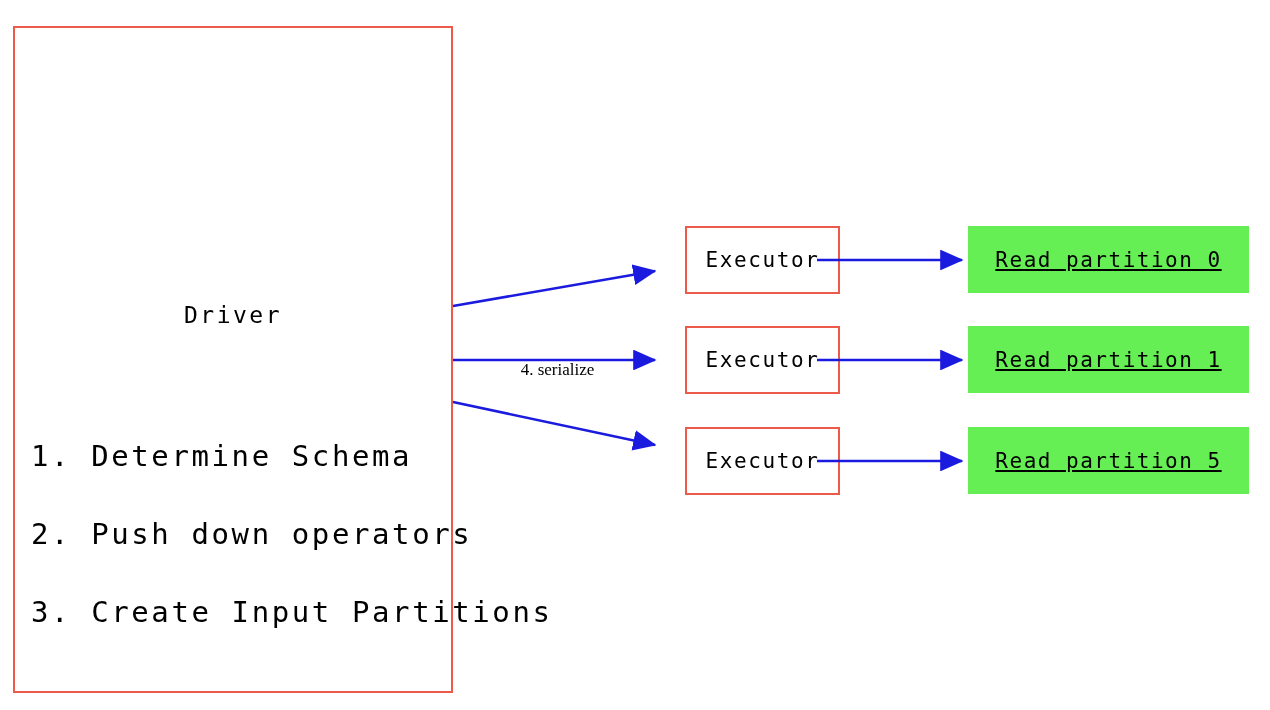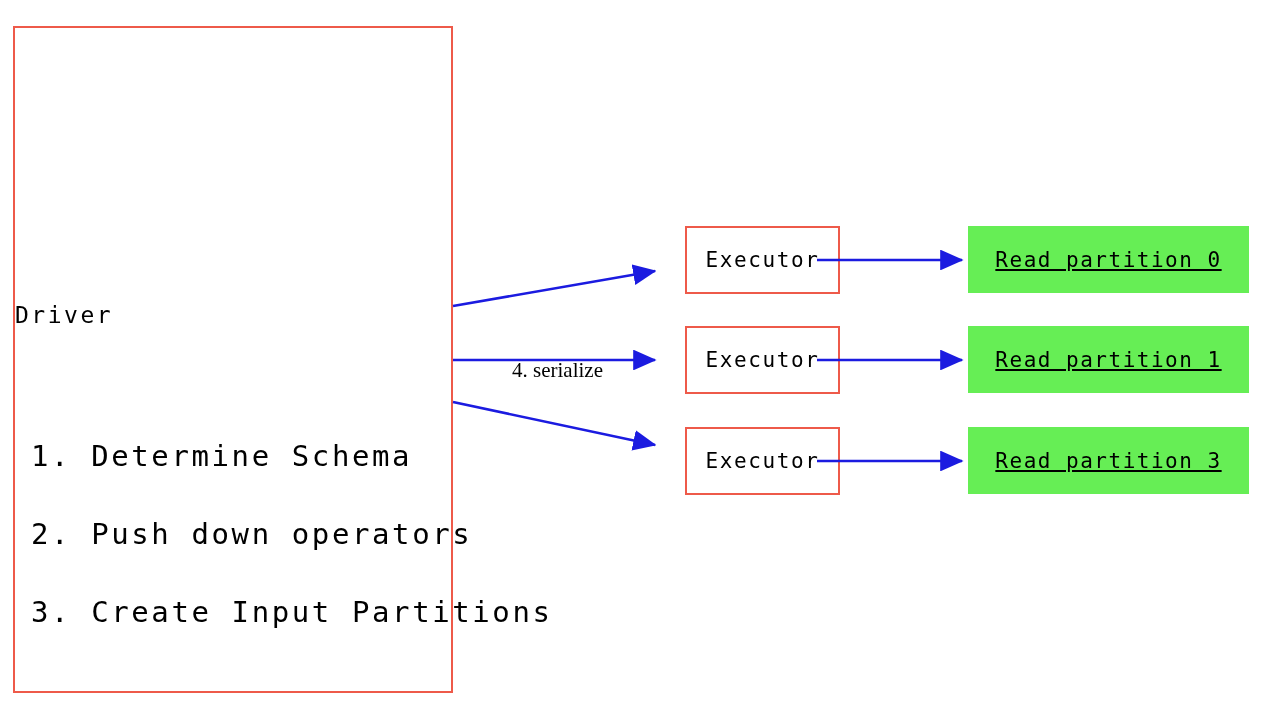--- a/index.html
+++ b/index.html
@@ -46,7 +46,7 @@
     left: 0;
     right: 0;
     top: 274px;
-    text-align: left;
+    text-align: center;
     font-size: 23px;
     letter-spacing: 2.5px;
   }

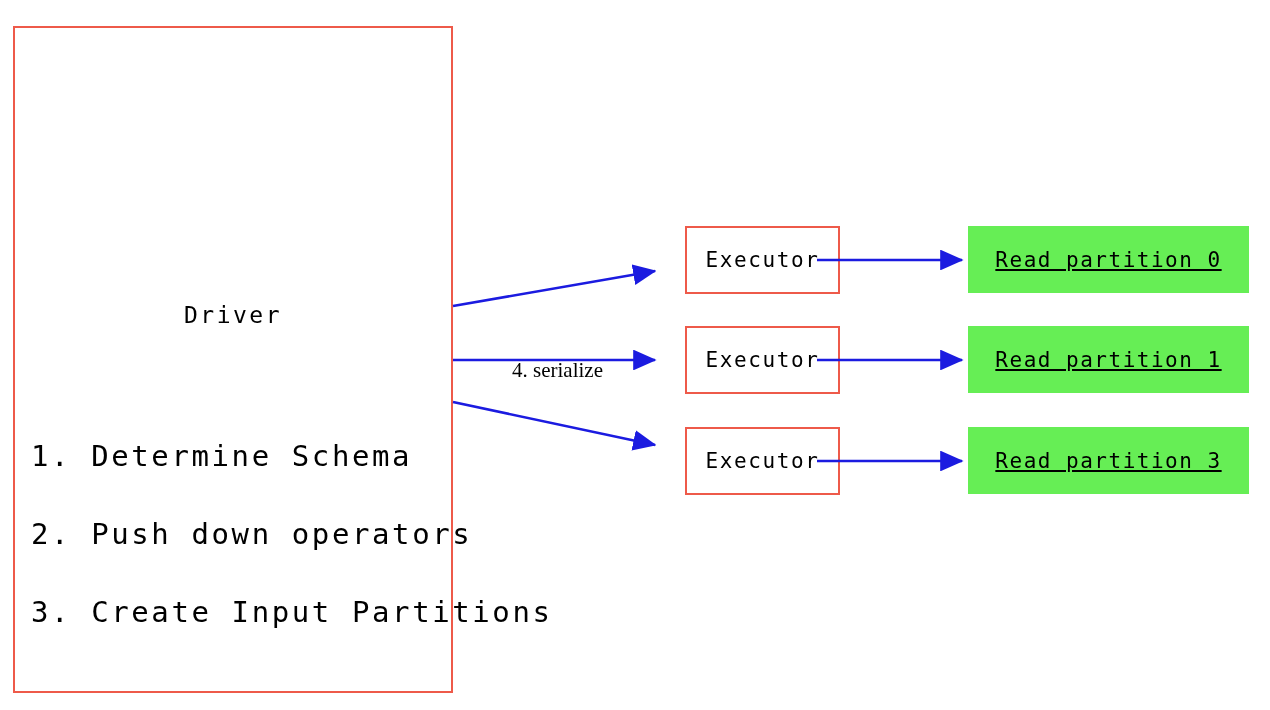--- a/index.html
+++ b/index.html
@@ -70,7 +70,7 @@
   .arrow-label {
     position: absolute;
     font-family: "Liberation Serif", "DejaVu Serif", serif;
-    font-size: 21px;
+    font-size: 17px;
     line-height: 24px;
     color: #000000;
     text-align: center;

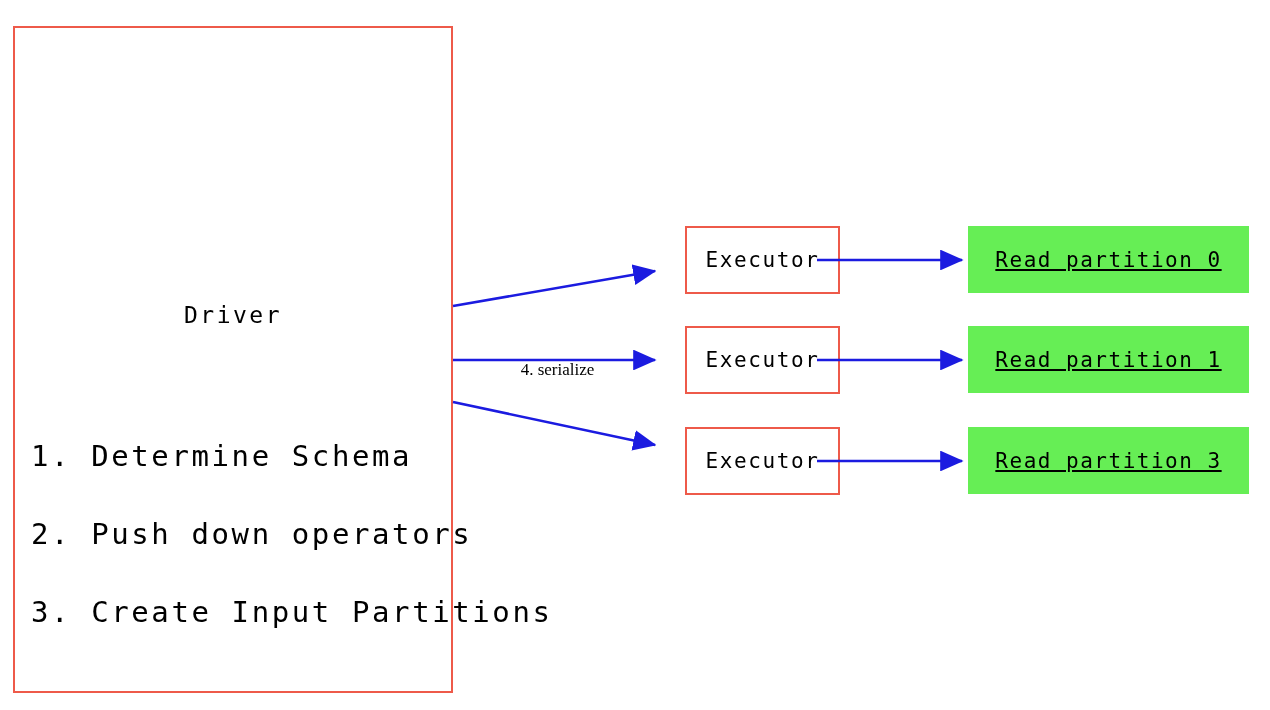--- a/index.html
+++ b/index.html
@@ -116,7 +116,7 @@
     <span class="mono part-label">Read partition 1</span>
   </div>
   <div class="box part-box" style="left:968px; top:427px; width:281px; height:67px;">
-    <span class="mono part-label">Read partition 3</span>
+    <span class="mono part-label">Read partition 5</span>
   </div>
 
   <svg class="links" viewBox="0 0 1270 710">

